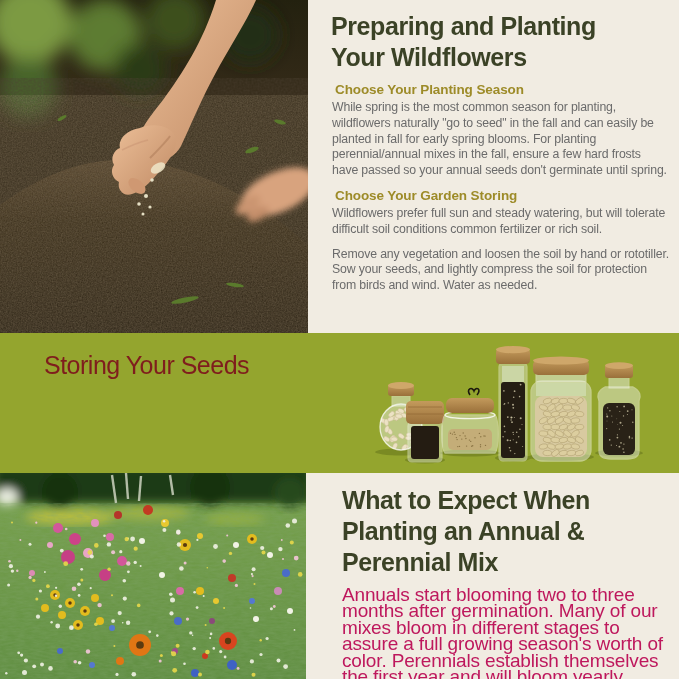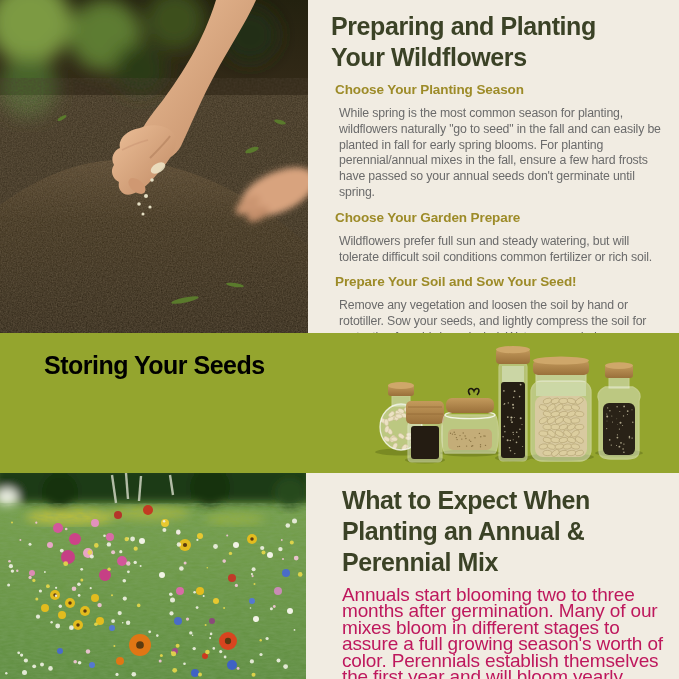--- a/index.html
+++ b/index.html
@@ -20,7 +20,7 @@
   .block{margin-top:9px;}
   .block h2{font-size:13.5px;line-height:16px;margin:0 4px 2px;
     color:#9d8b28;font-weight:700;letter-spacing:-0.1px;}
-  .block p{font-size:12.3px;line-height:15.8px;margin:8px;color:#6b6b6b;
+  .block p{font-size:12.3px;line-height:15.8px;margin:1px;color:#6b6b6b;
     letter-spacing:-0.15px;}
 
   .band{position:absolute;left:0;top:333px;width:679px;height:140px;background:#94a52e;}

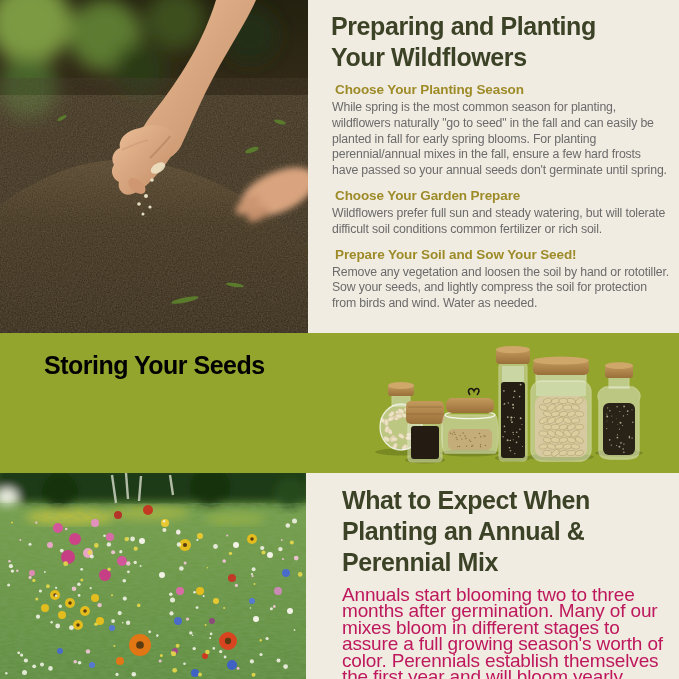--- a/index.html
+++ b/index.html
@@ -143,7 +143,7 @@
       <p>While spring is the most common season for planting, wildflowers naturally "go to seed" in the fall and can easily be planted in fall for early spring blooms. For planting perennial/annual mixes in the fall, ensure a few hard frosts have passed so your annual seeds don't germinate until spring.</p>
     </div>
     <div class="block">
-      <h2>Choose Your Garden Prepare</h2>
+      <h2>Choose Your Garden Storing</h2>
       <p>Wildflowers prefer full sun and steady watering, but will tolerate difficult soil conditions common fertilizer or rich soil.</p>
     </div>
     <div class="block">

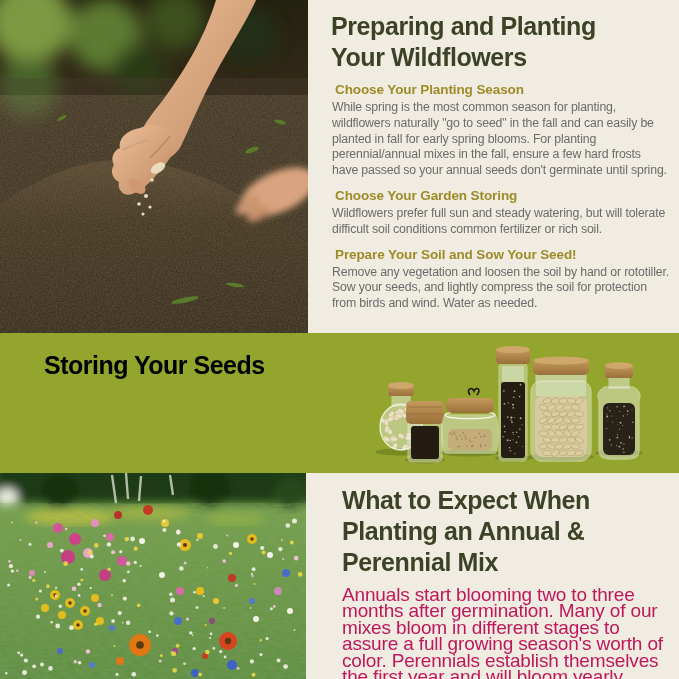--- a/index.html
+++ b/index.html
@@ -147,7 +147,6 @@
       <p>Wildflowers prefer full sun and steady watering, but will tolerate difficult soil conditions common fertilizer or rich soil.</p>
     </div>
     <div class="block">
-      <h2>Prepare Your Soil and Sow Your Seed!</h2>
       <p>Remove any vegetation and loosen the soil by hand or rototiller. Sow your seeds, and lightly compress the soil for protection from birds and wind. Water as needed.</p>
     </div>
   </div>

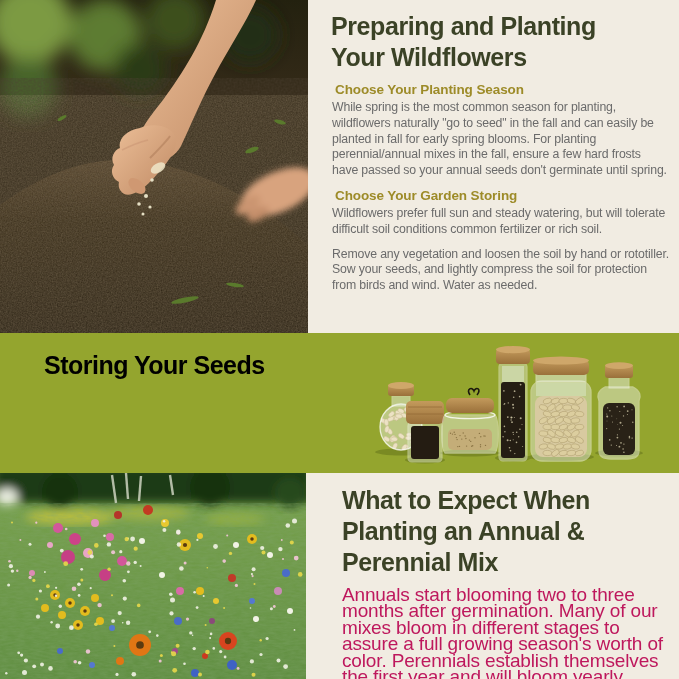--- a/index.html
+++ b/index.html
@@ -26,7 +26,7 @@
   .band{position:absolute;left:0;top:333px;width:679px;height:140px;background:#94a52e;}
   .band-text{position:absolute;left:44px;top:17px;}
   .band-title{font-size:25px;line-height:30px;letter-spacing:-0.5px;
-    font-weight:700;color:#000000;margin:0 0 10px;}
+    font-weight:400;color:#7f1d1d;margin:0 0 10px;}
   .band-body{font-size:12.8px;line-height:15.6px;margin:0;color:#fbfbf2;
     max-width:324px;letter-spacing:-0.1px;}
   .jars{position:absolute;right:6px;bottom:6px;width:320px;height:130px;}

